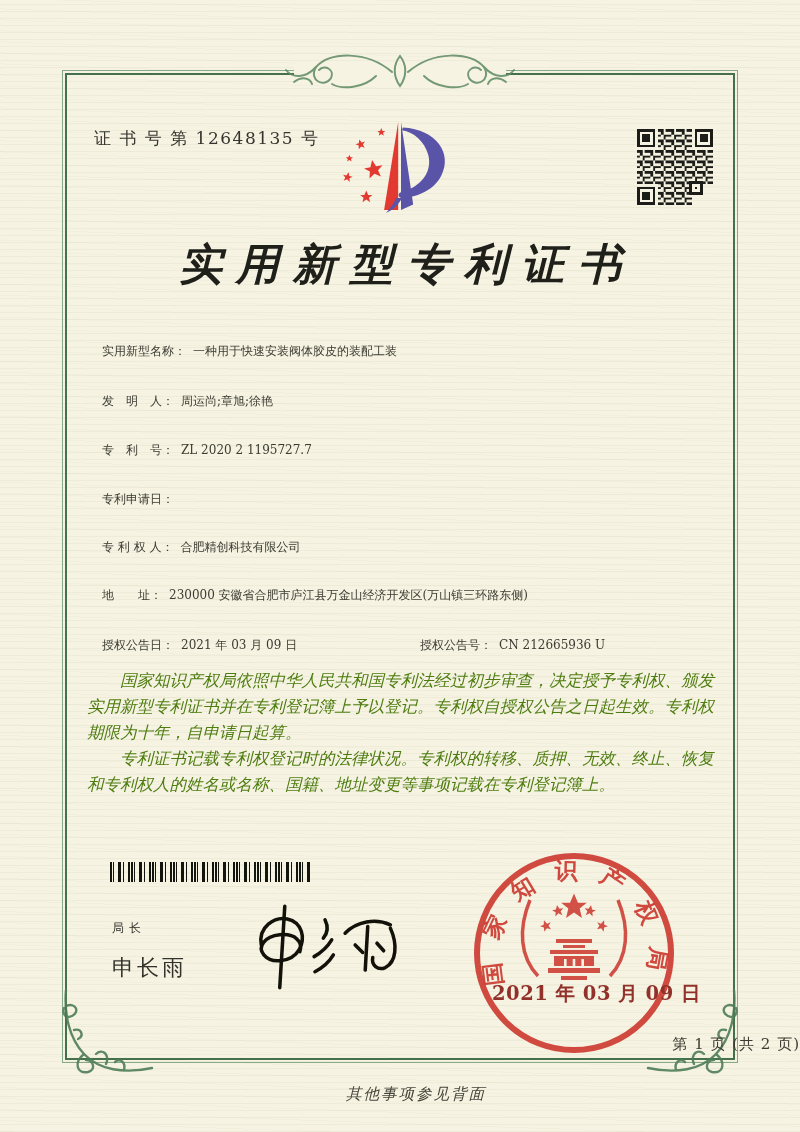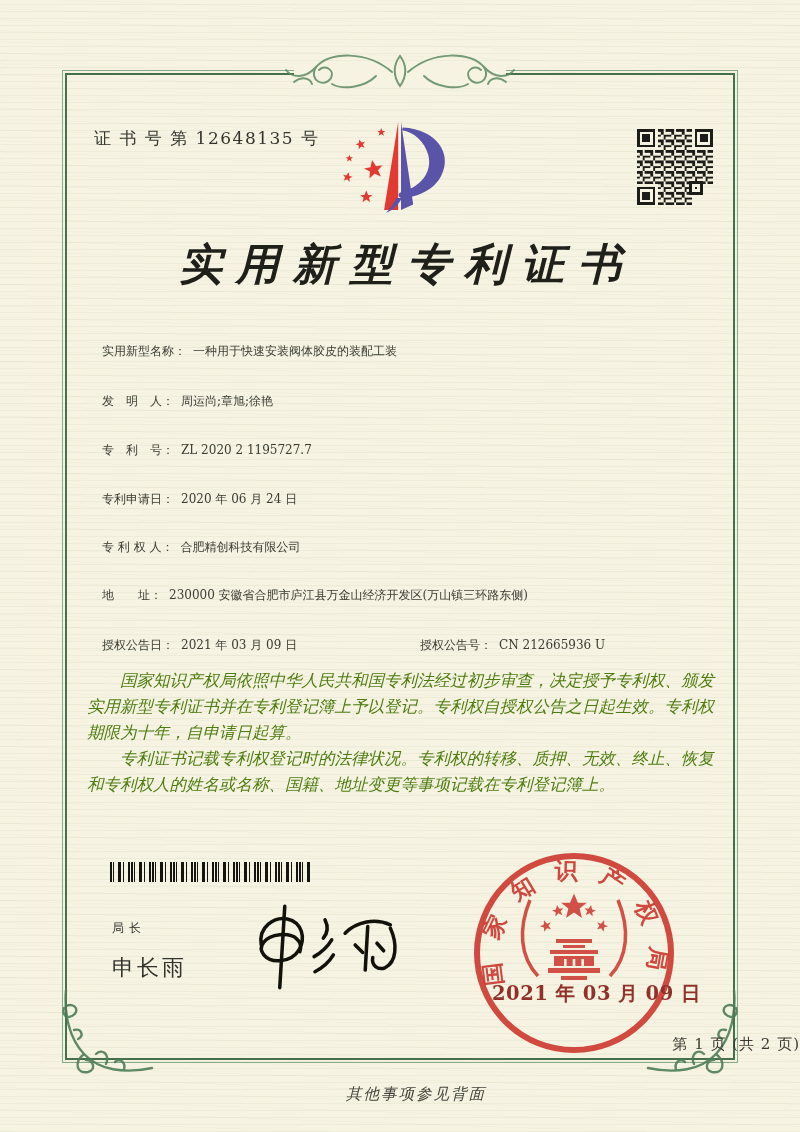--- a/index.html
+++ b/index.html
@@ -172,7 +172,6 @@
   </div>
   <div class="field" style="top:487px">
     <span class="lab">专利申请日：</span>
-    <span class="val">2020 年 06 月 24 日</span>
   </div>
   <div class="field" style="top:535px">
     <span class="lab">专 利 权 人：</span>

